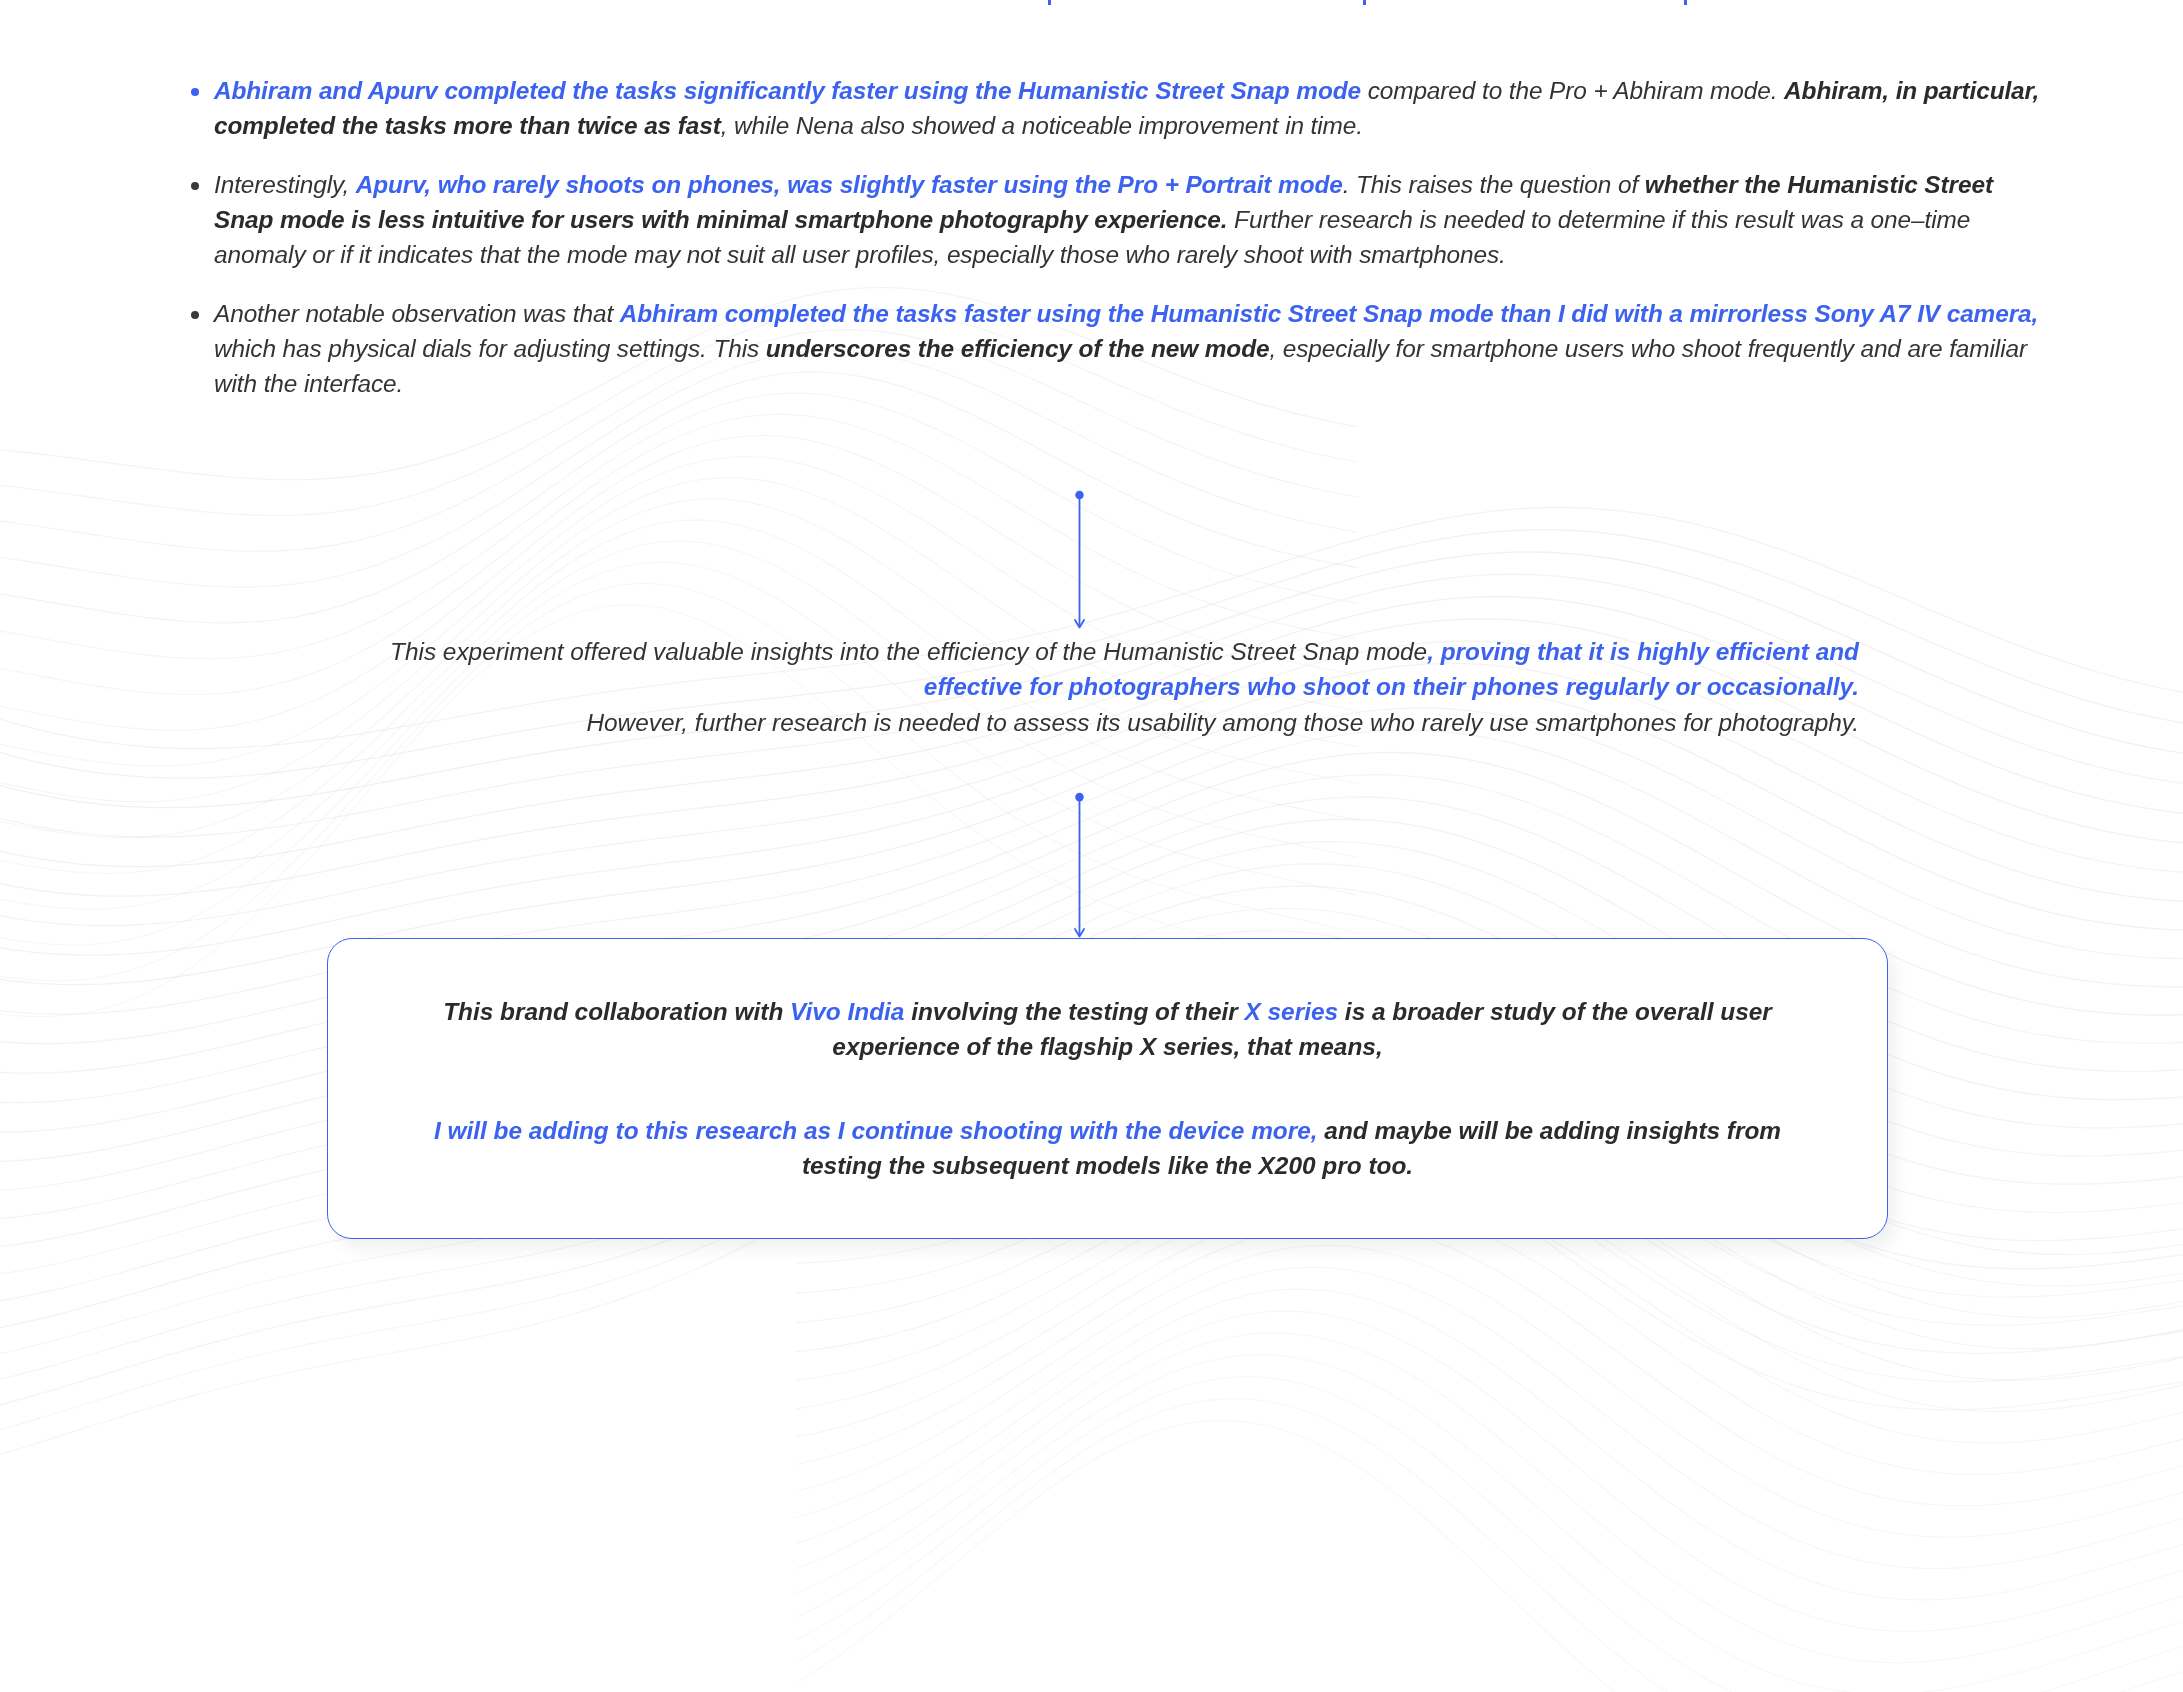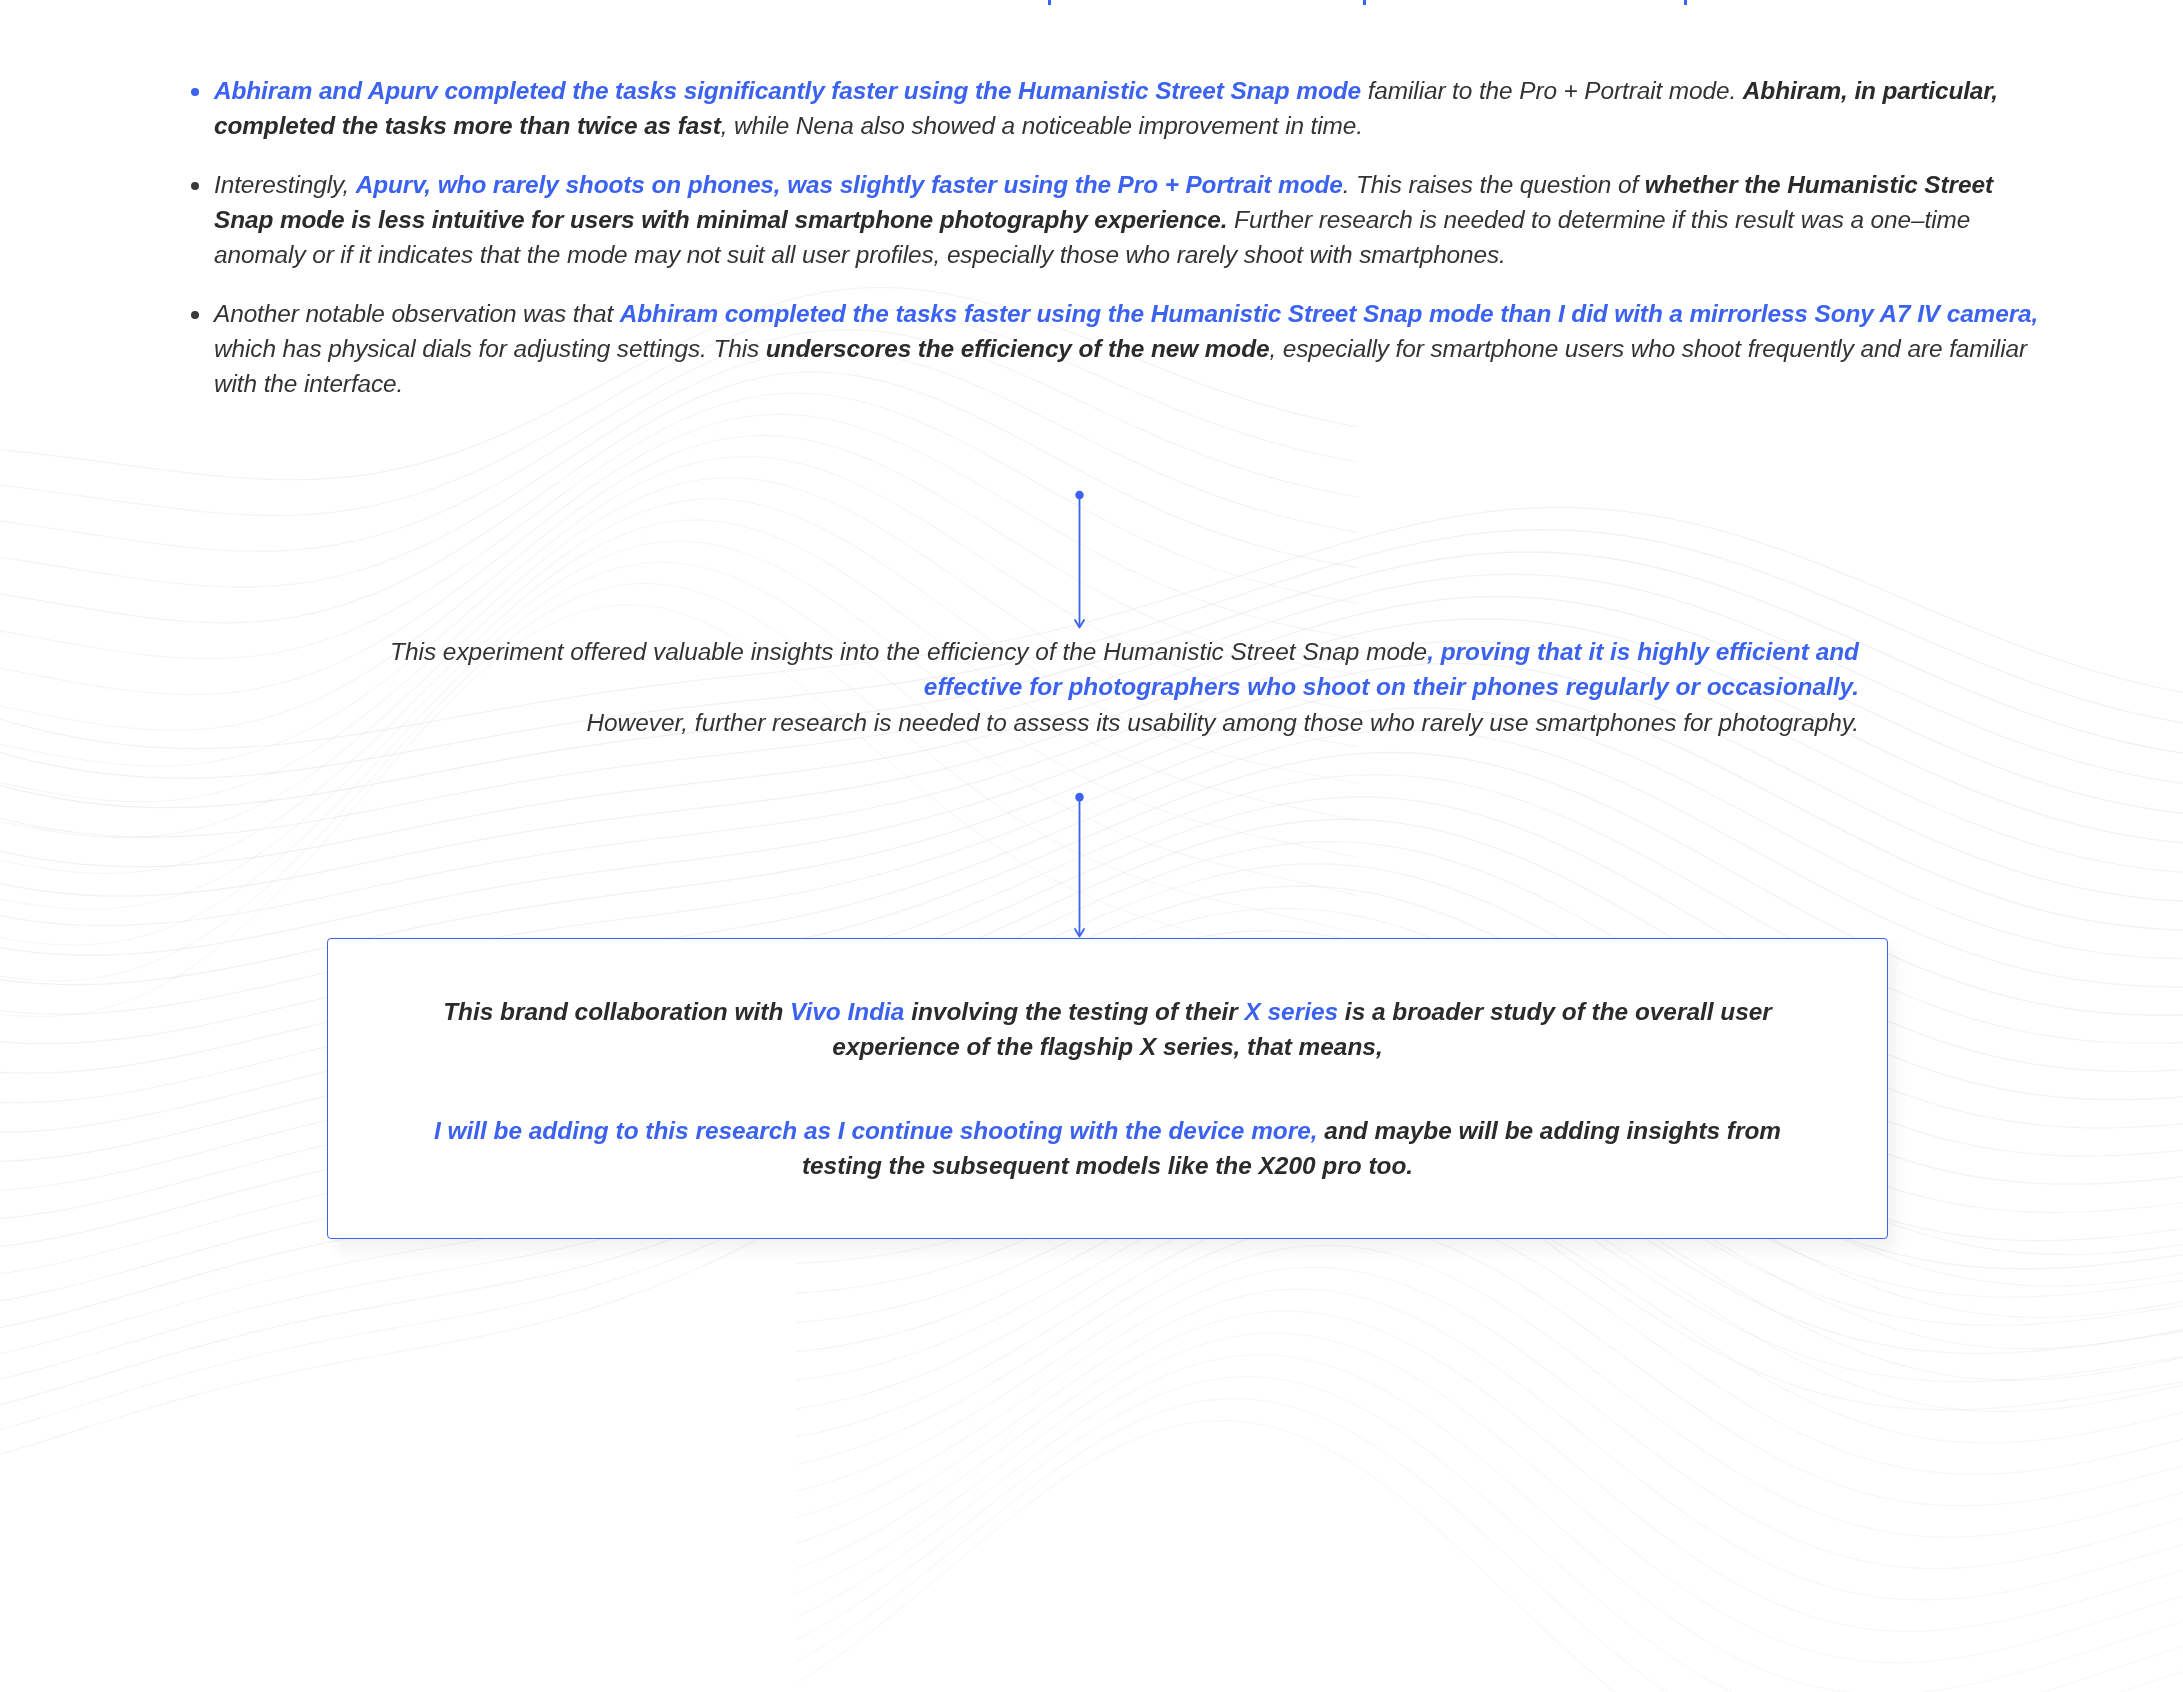--- a/index.html
+++ b/index.html
@@ -242,7 +242,7 @@
 
     <div class="bullet-row">
       <span class="bullet-dot blue"></span>
-      <p class="bullet-text"><span class="hl">Abhiram and Apurv completed the tasks significantly faster using the Humanistic Street Snap mode</span><span> familiar to the Pro + Portrait mode. </span><span class="bold">Abhiram, in particular, completed the tasks more than twice as fast</span><span>, while Nena also showed a noticeable improvement in time.</span></p>
+      <p class="bullet-text"><span class="hl">Abhiram and Apurv completed the tasks significantly faster using the Humanistic Street Snap mode</span><span> compared to the Pro + Abhiram mode. </span><span class="bold">Abhiram, in particular, completed the tasks more than twice as fast</span><span>, while Nena also showed a noticeable improvement in time.</span></p>
     </div>
 
     <div class="bullet-row">

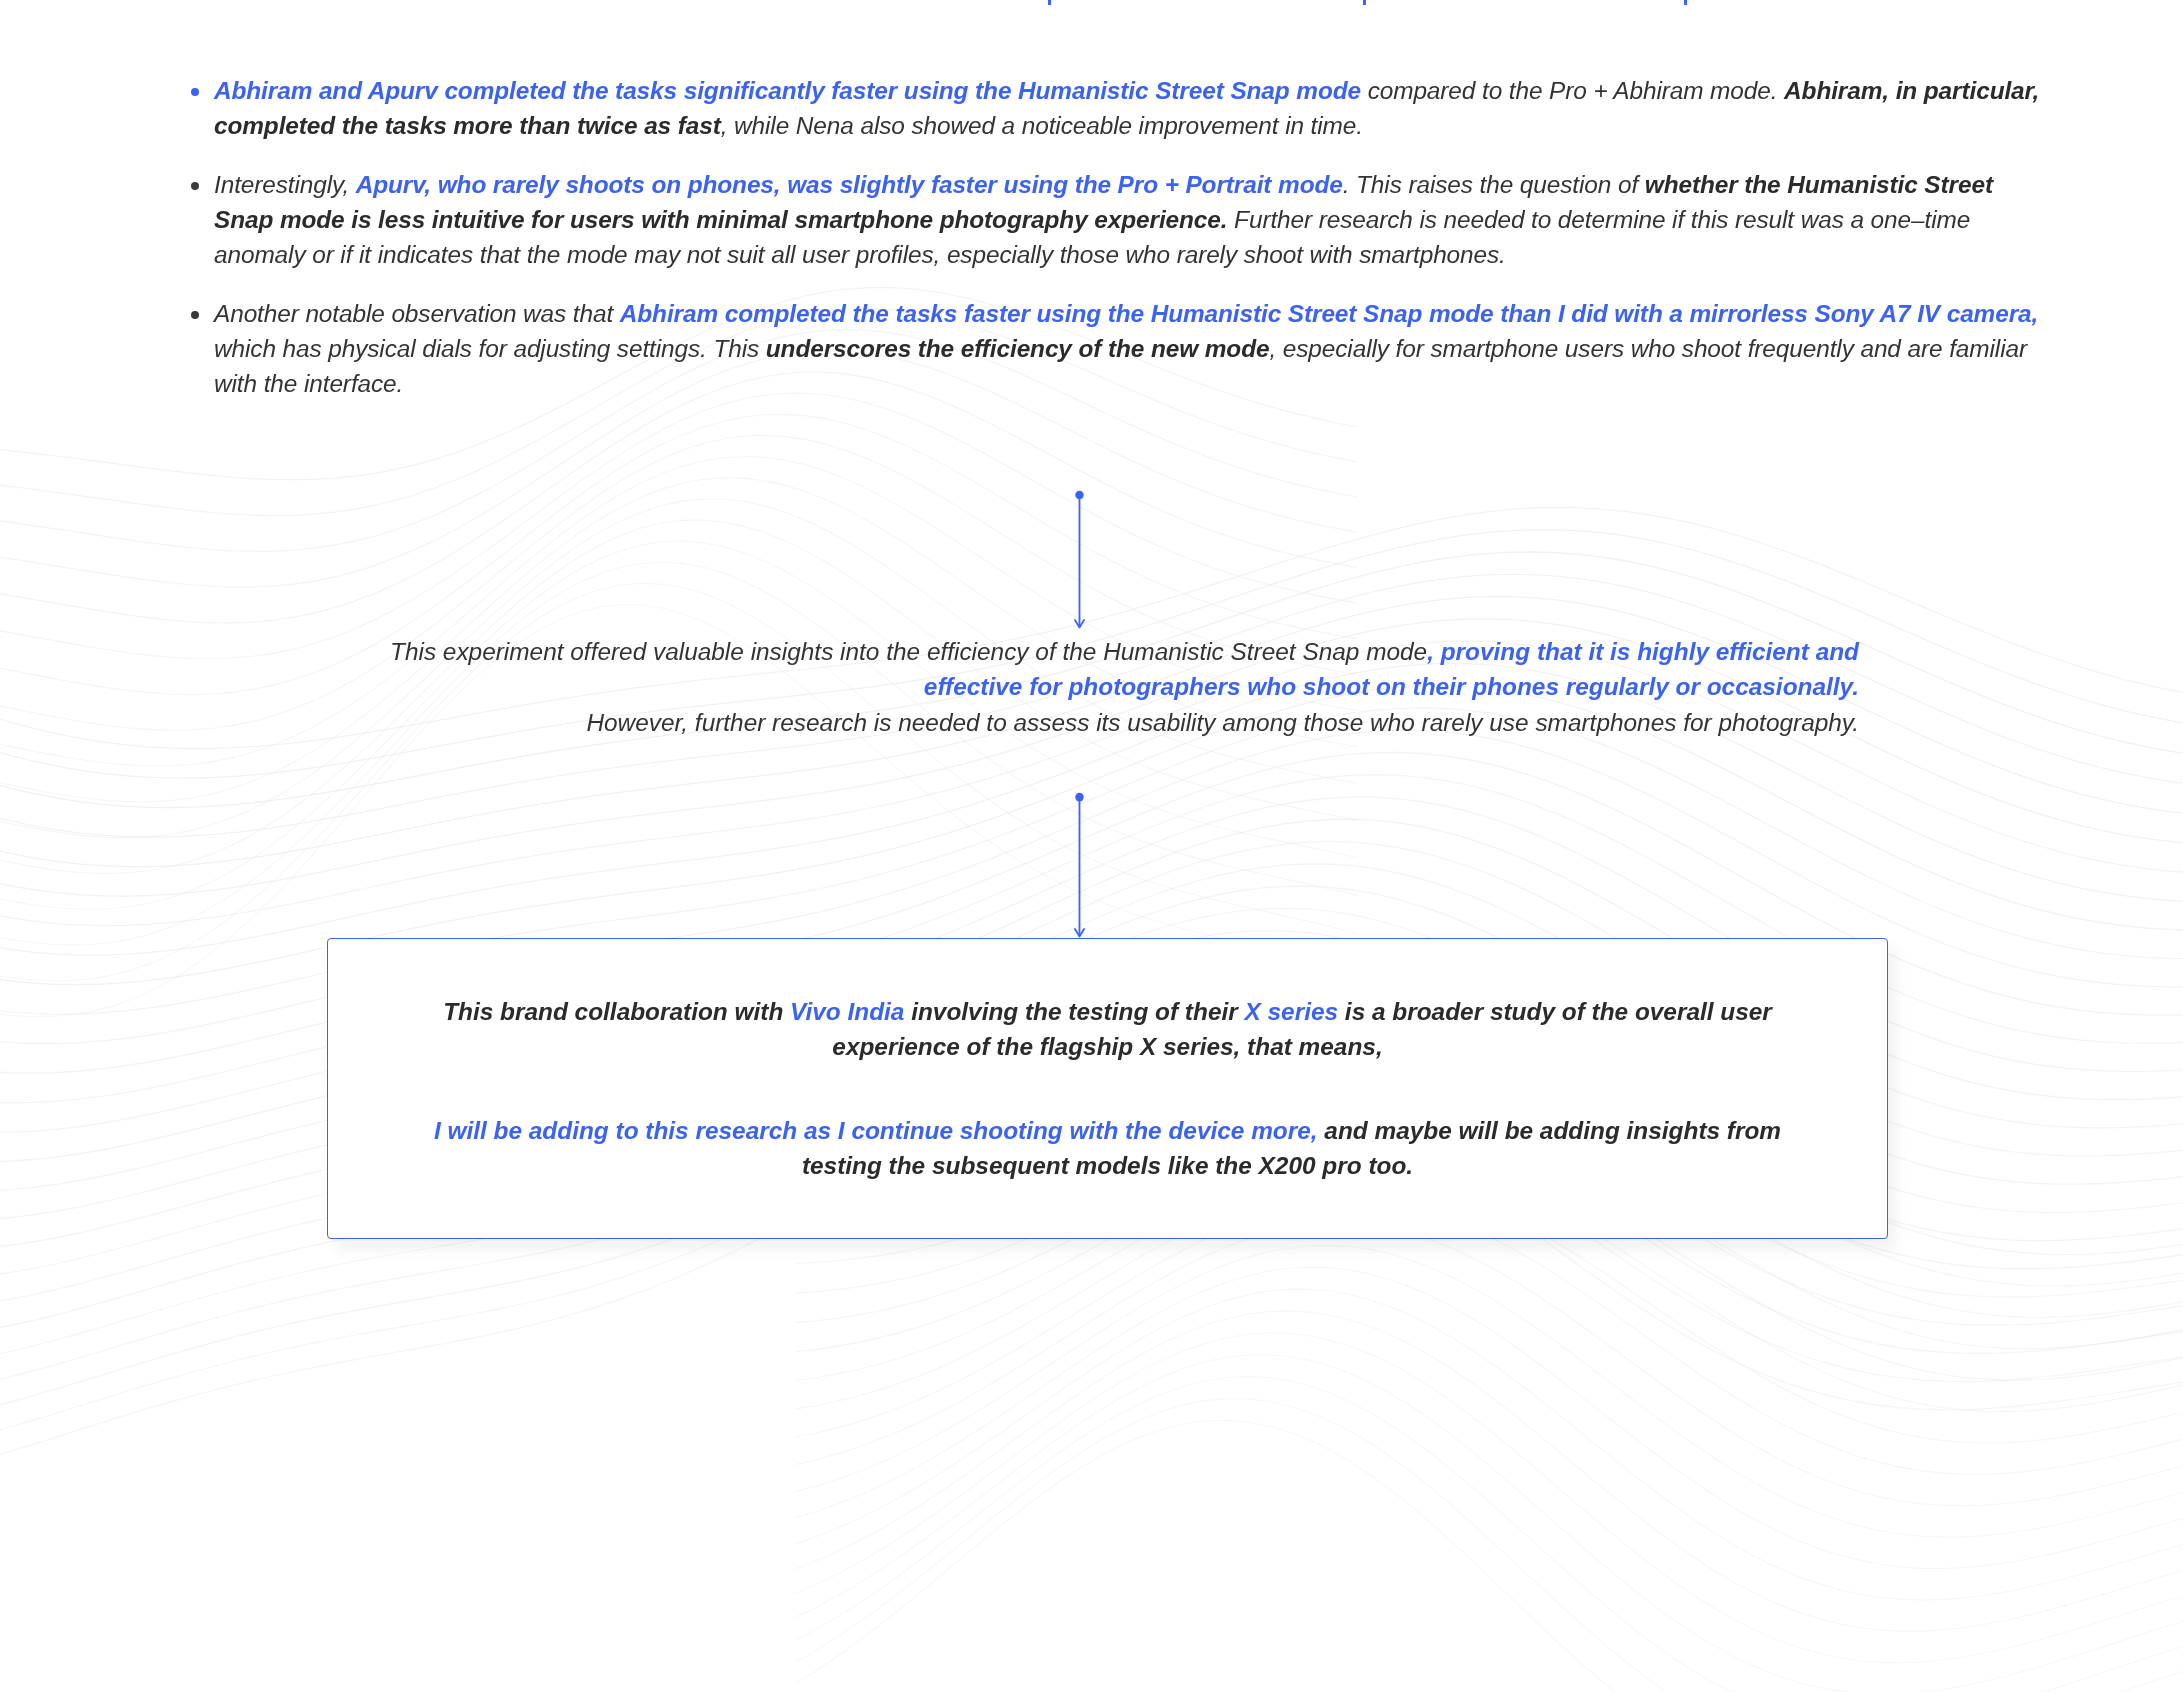--- a/index.html
+++ b/index.html
@@ -97,7 +97,7 @@
     width:1561px; height:301px;
     background:#ffffff;
     border:1.7px solid #3B62F0;
-    border-radius:4px;
+    border-radius:25px;
     box-shadow:8px 10.2px 15px rgba(0,0,0,0.055);
     z-index:3;
     display:flex;

